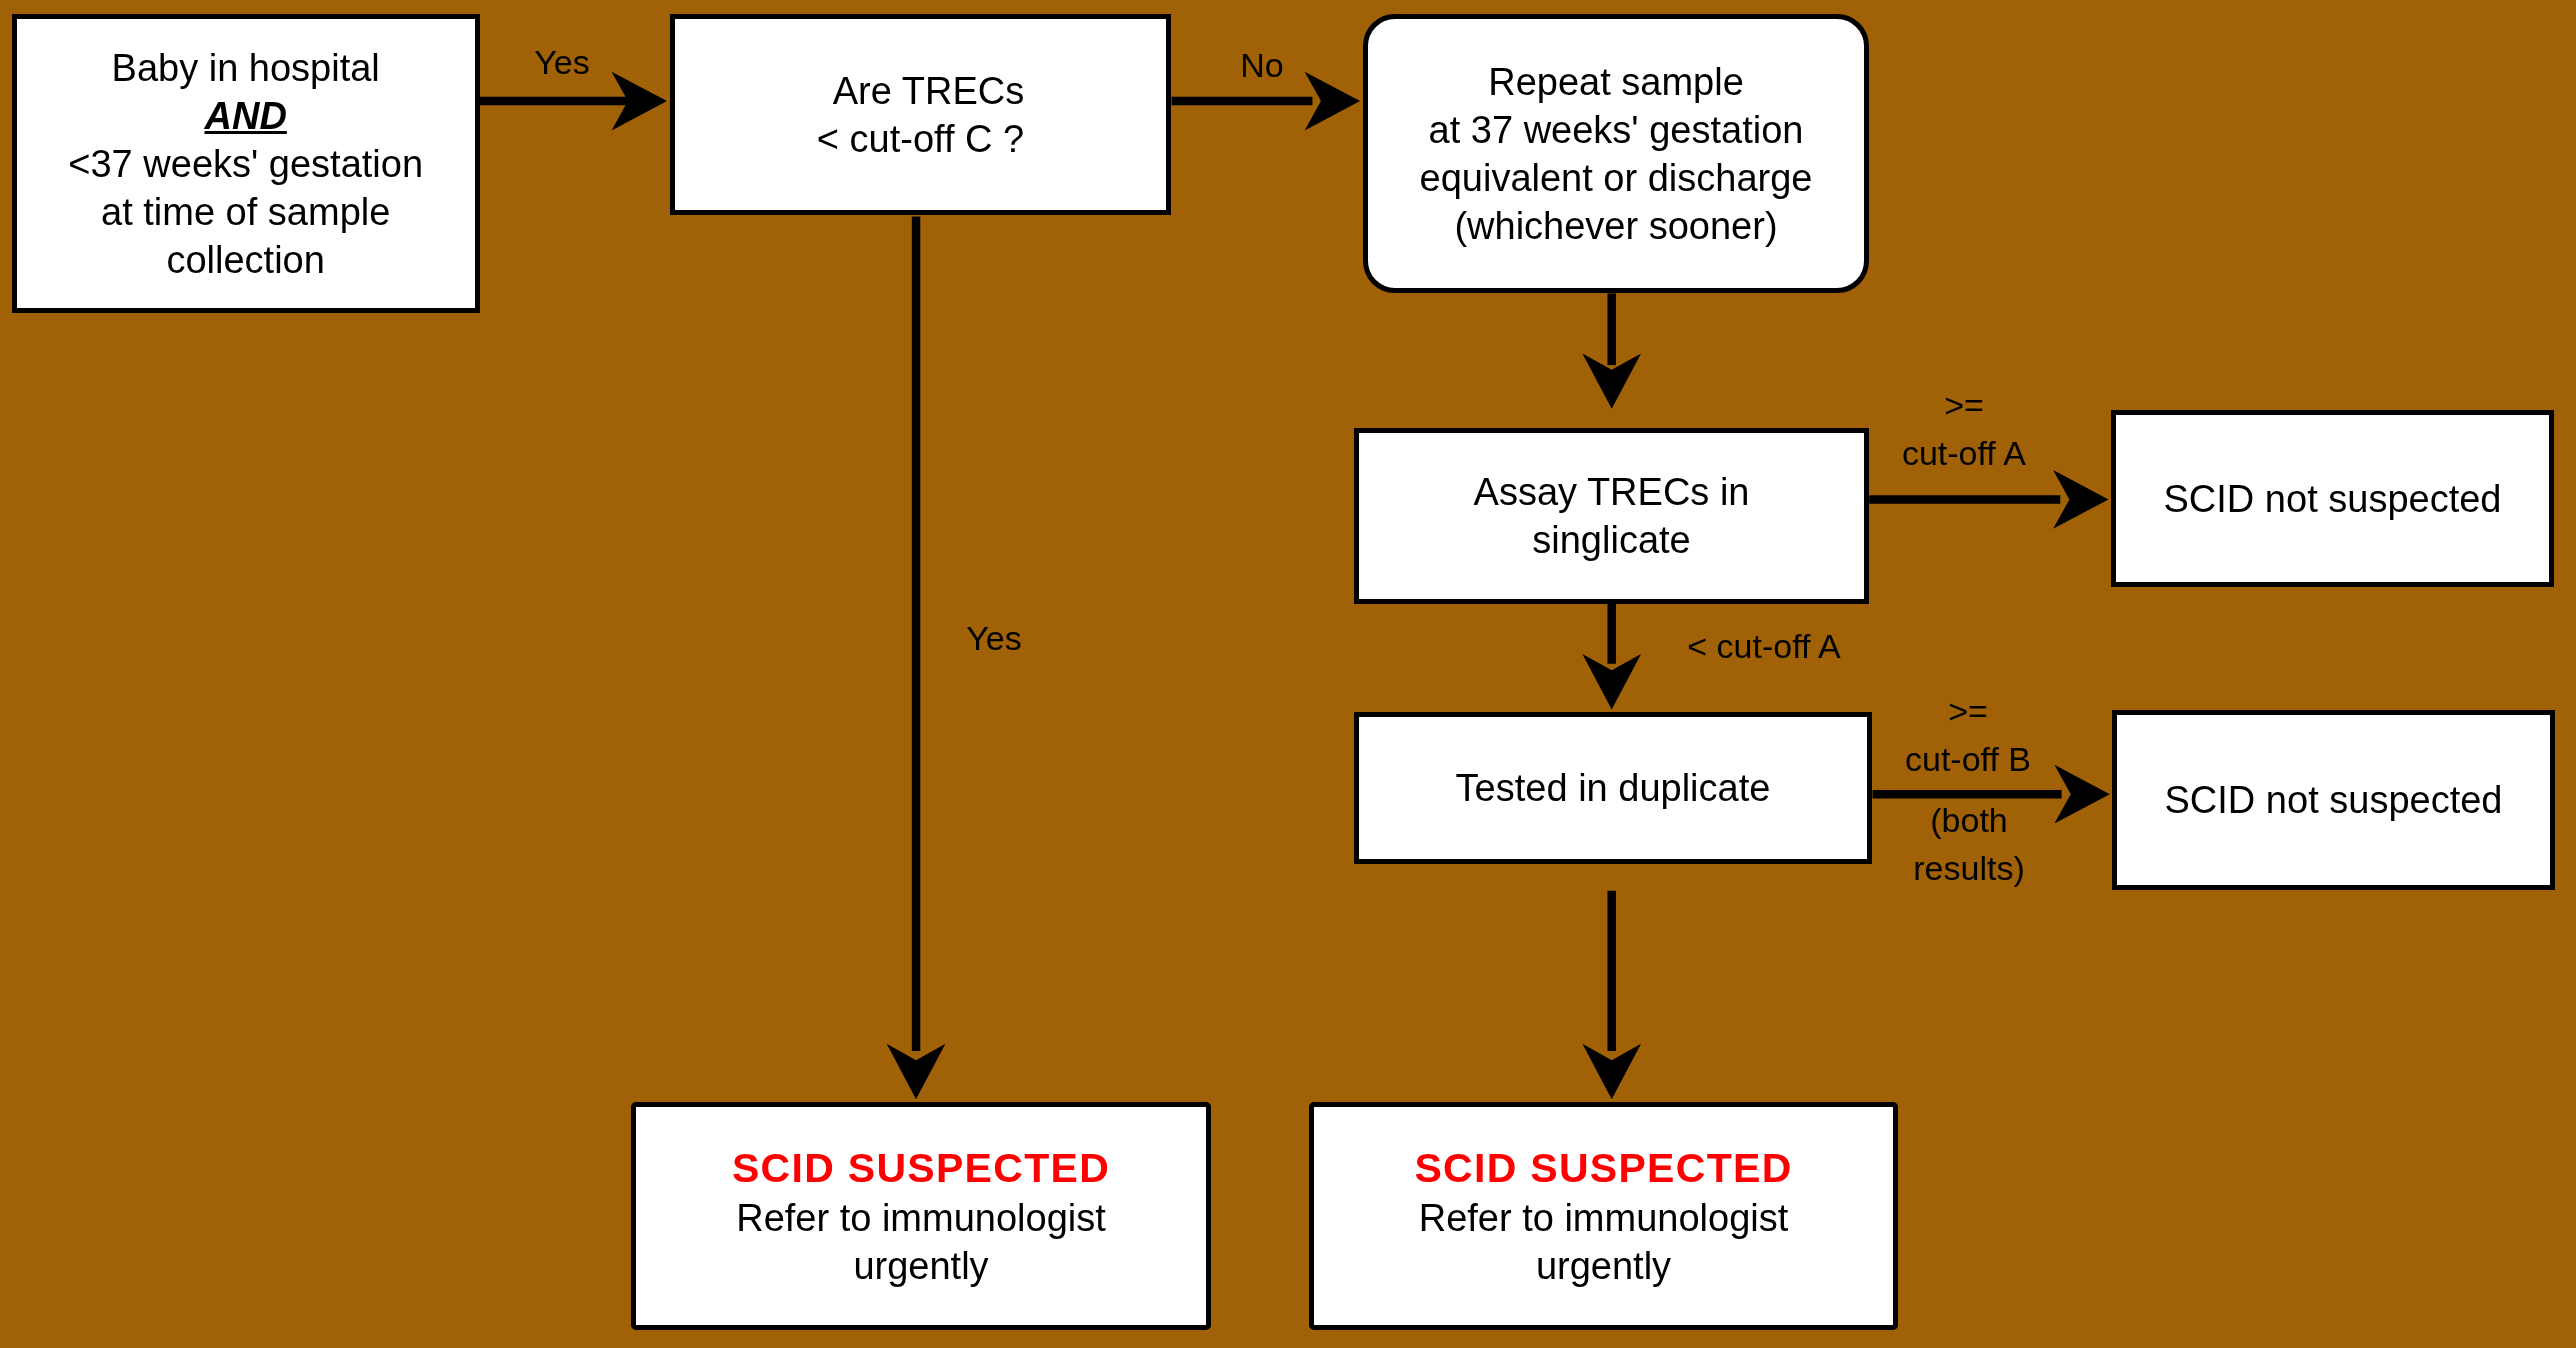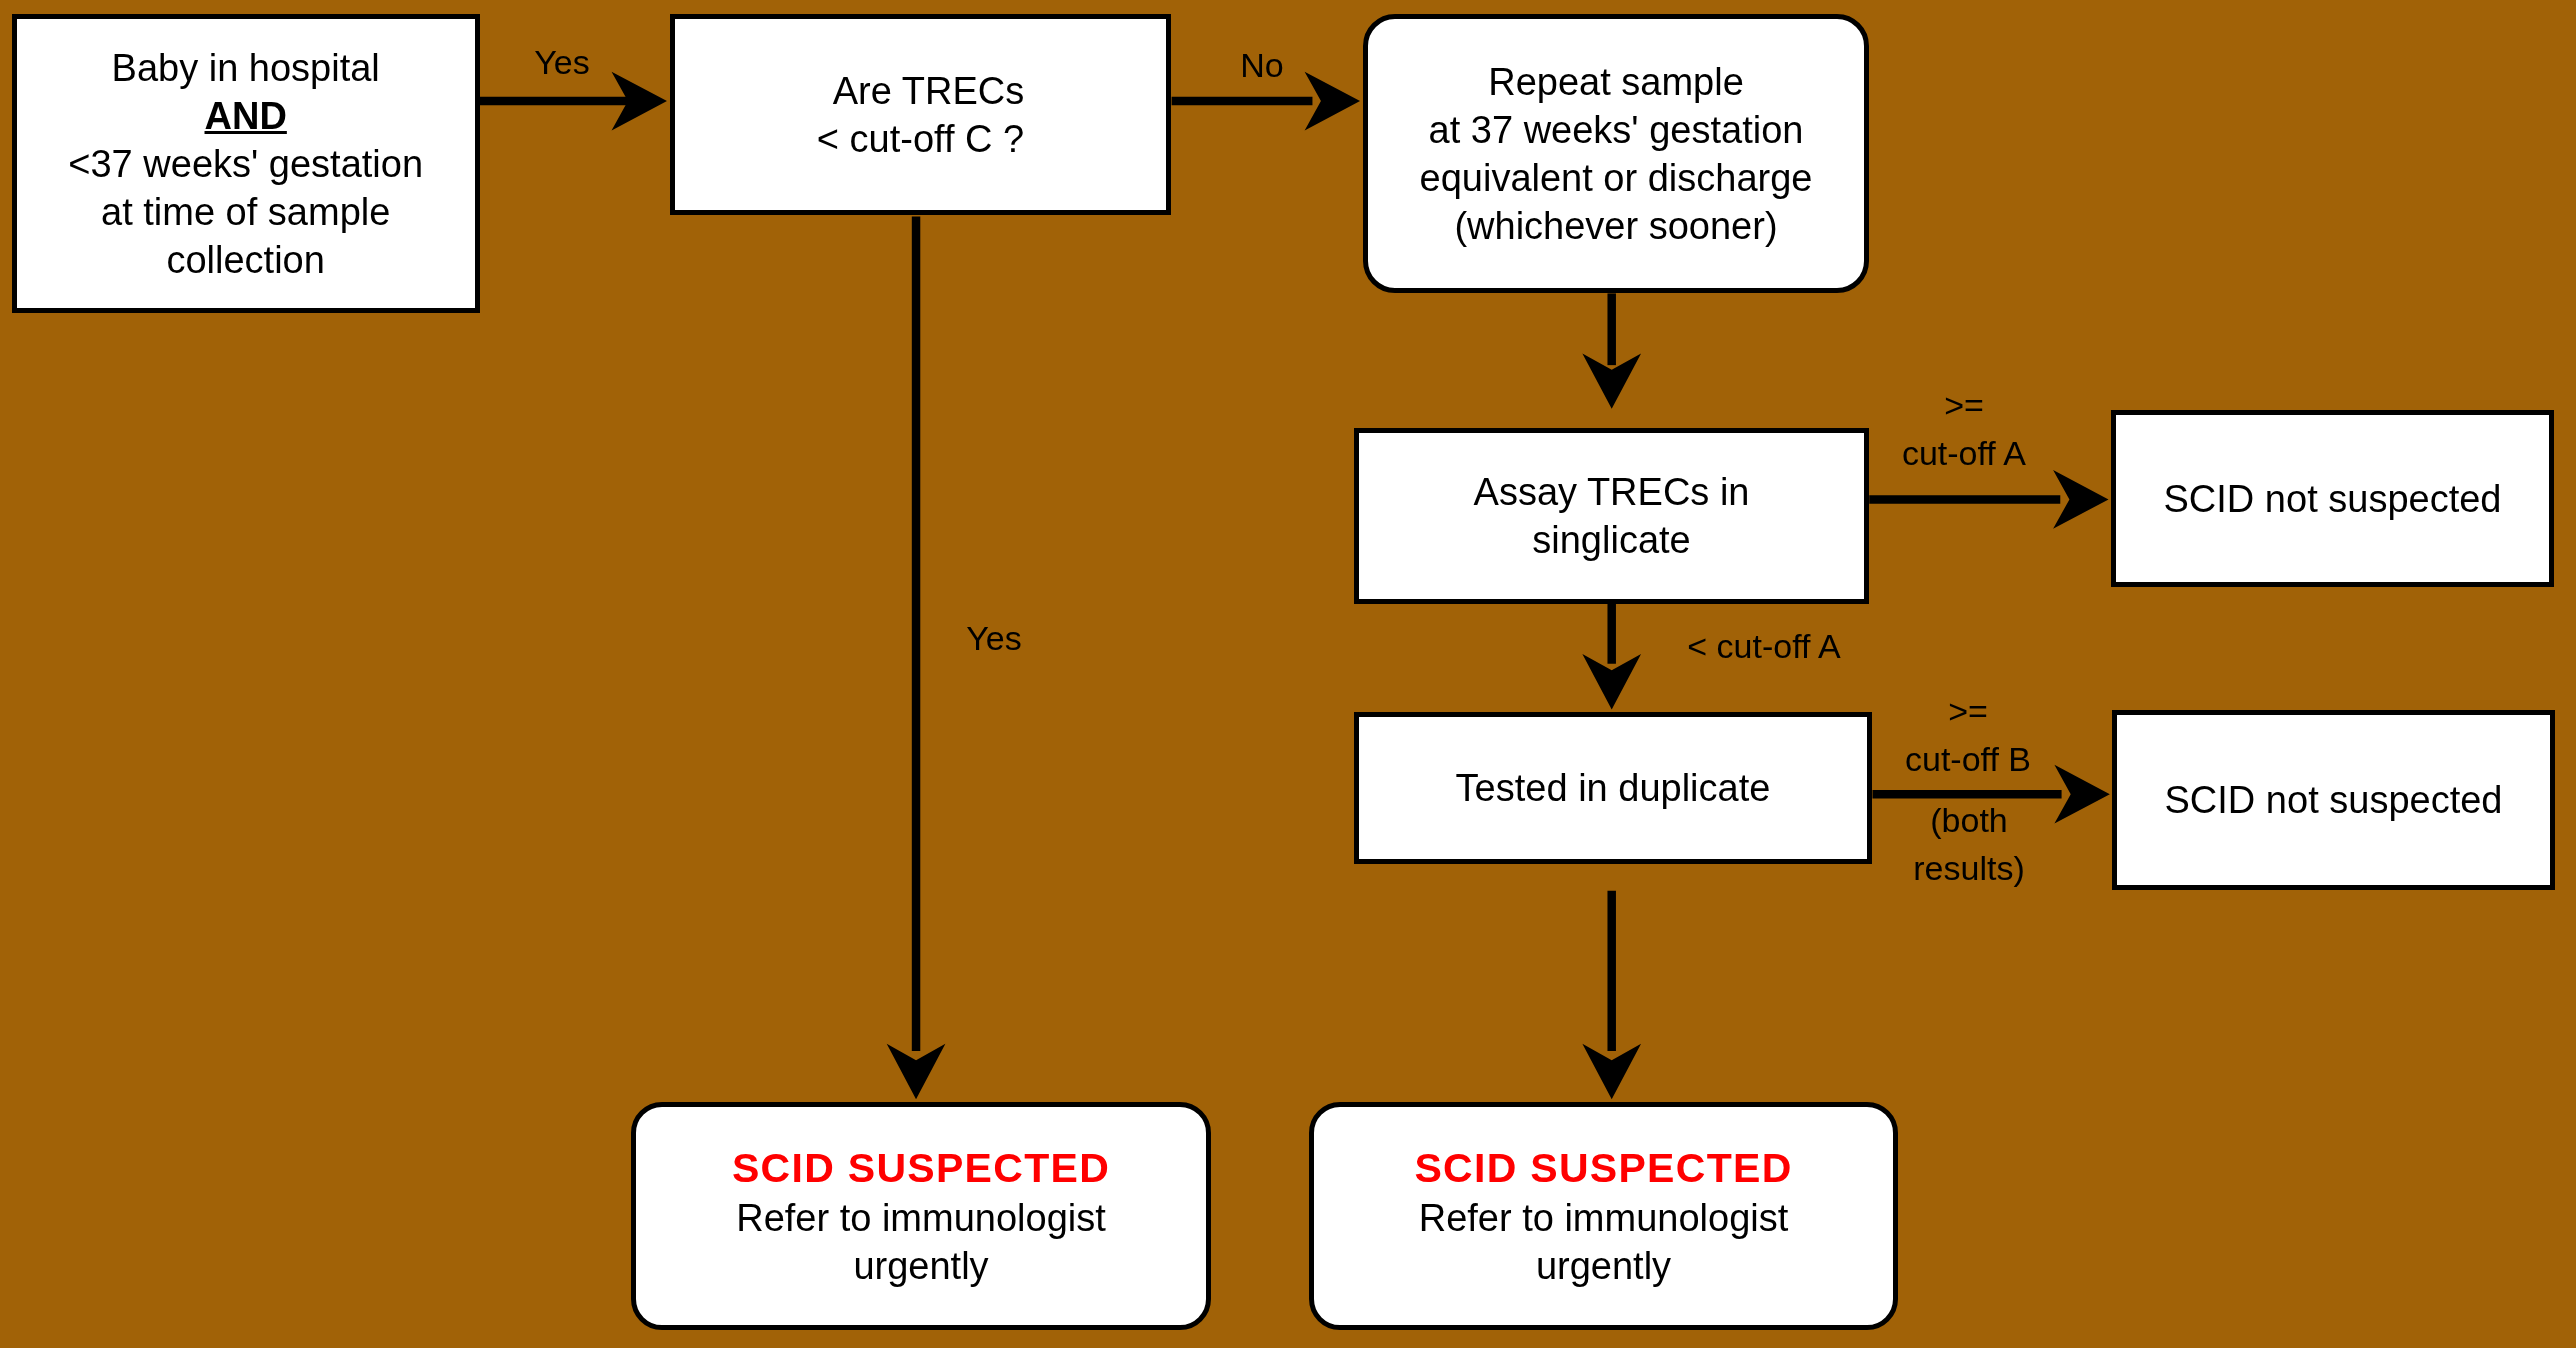--- a/index.html
+++ b/index.html
@@ -36,6 +36,7 @@
   .and-line {
     font-weight: bold;
     text-decoration: underline;
+    font-style: italic;
   }
   .alert-title {
     font-weight: bold;

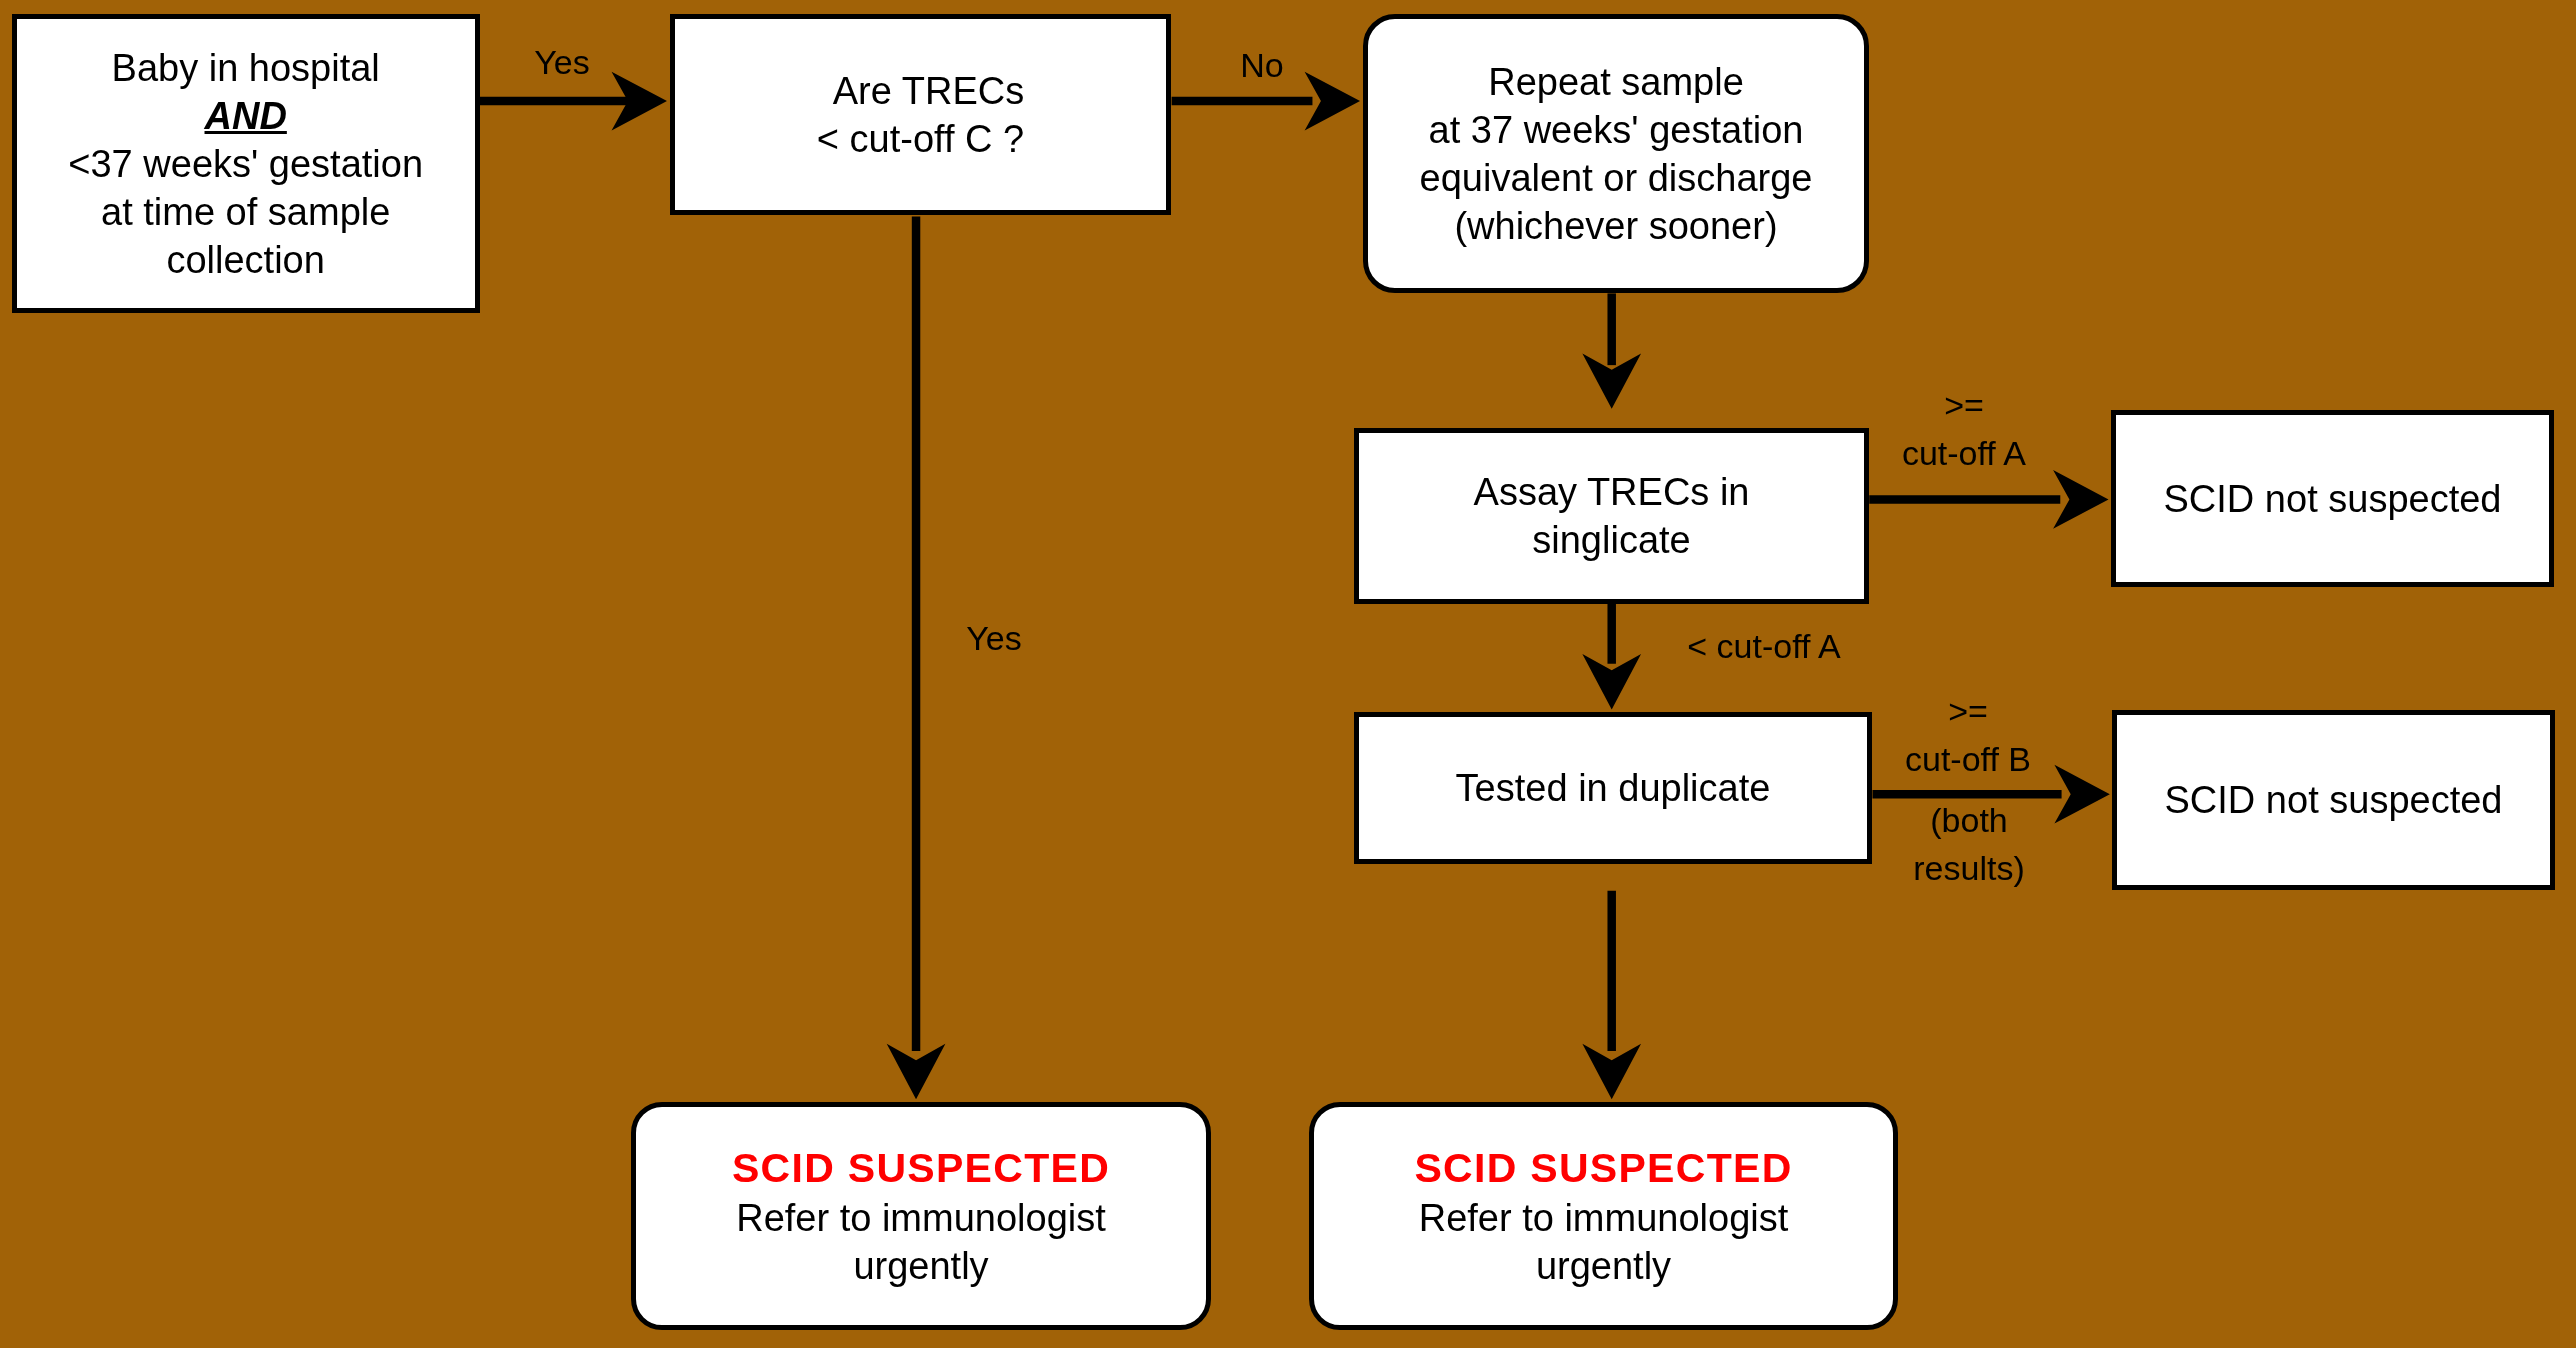--- a/index.html
+++ b/index.html
@@ -30,7 +30,7 @@
     line-height: 48px;
   }
   .node.rounded {
-    border-radius: 31px;
+    border-radius: 5px;
   }
   .multi { white-space: pre-line; }
   .and-line {

